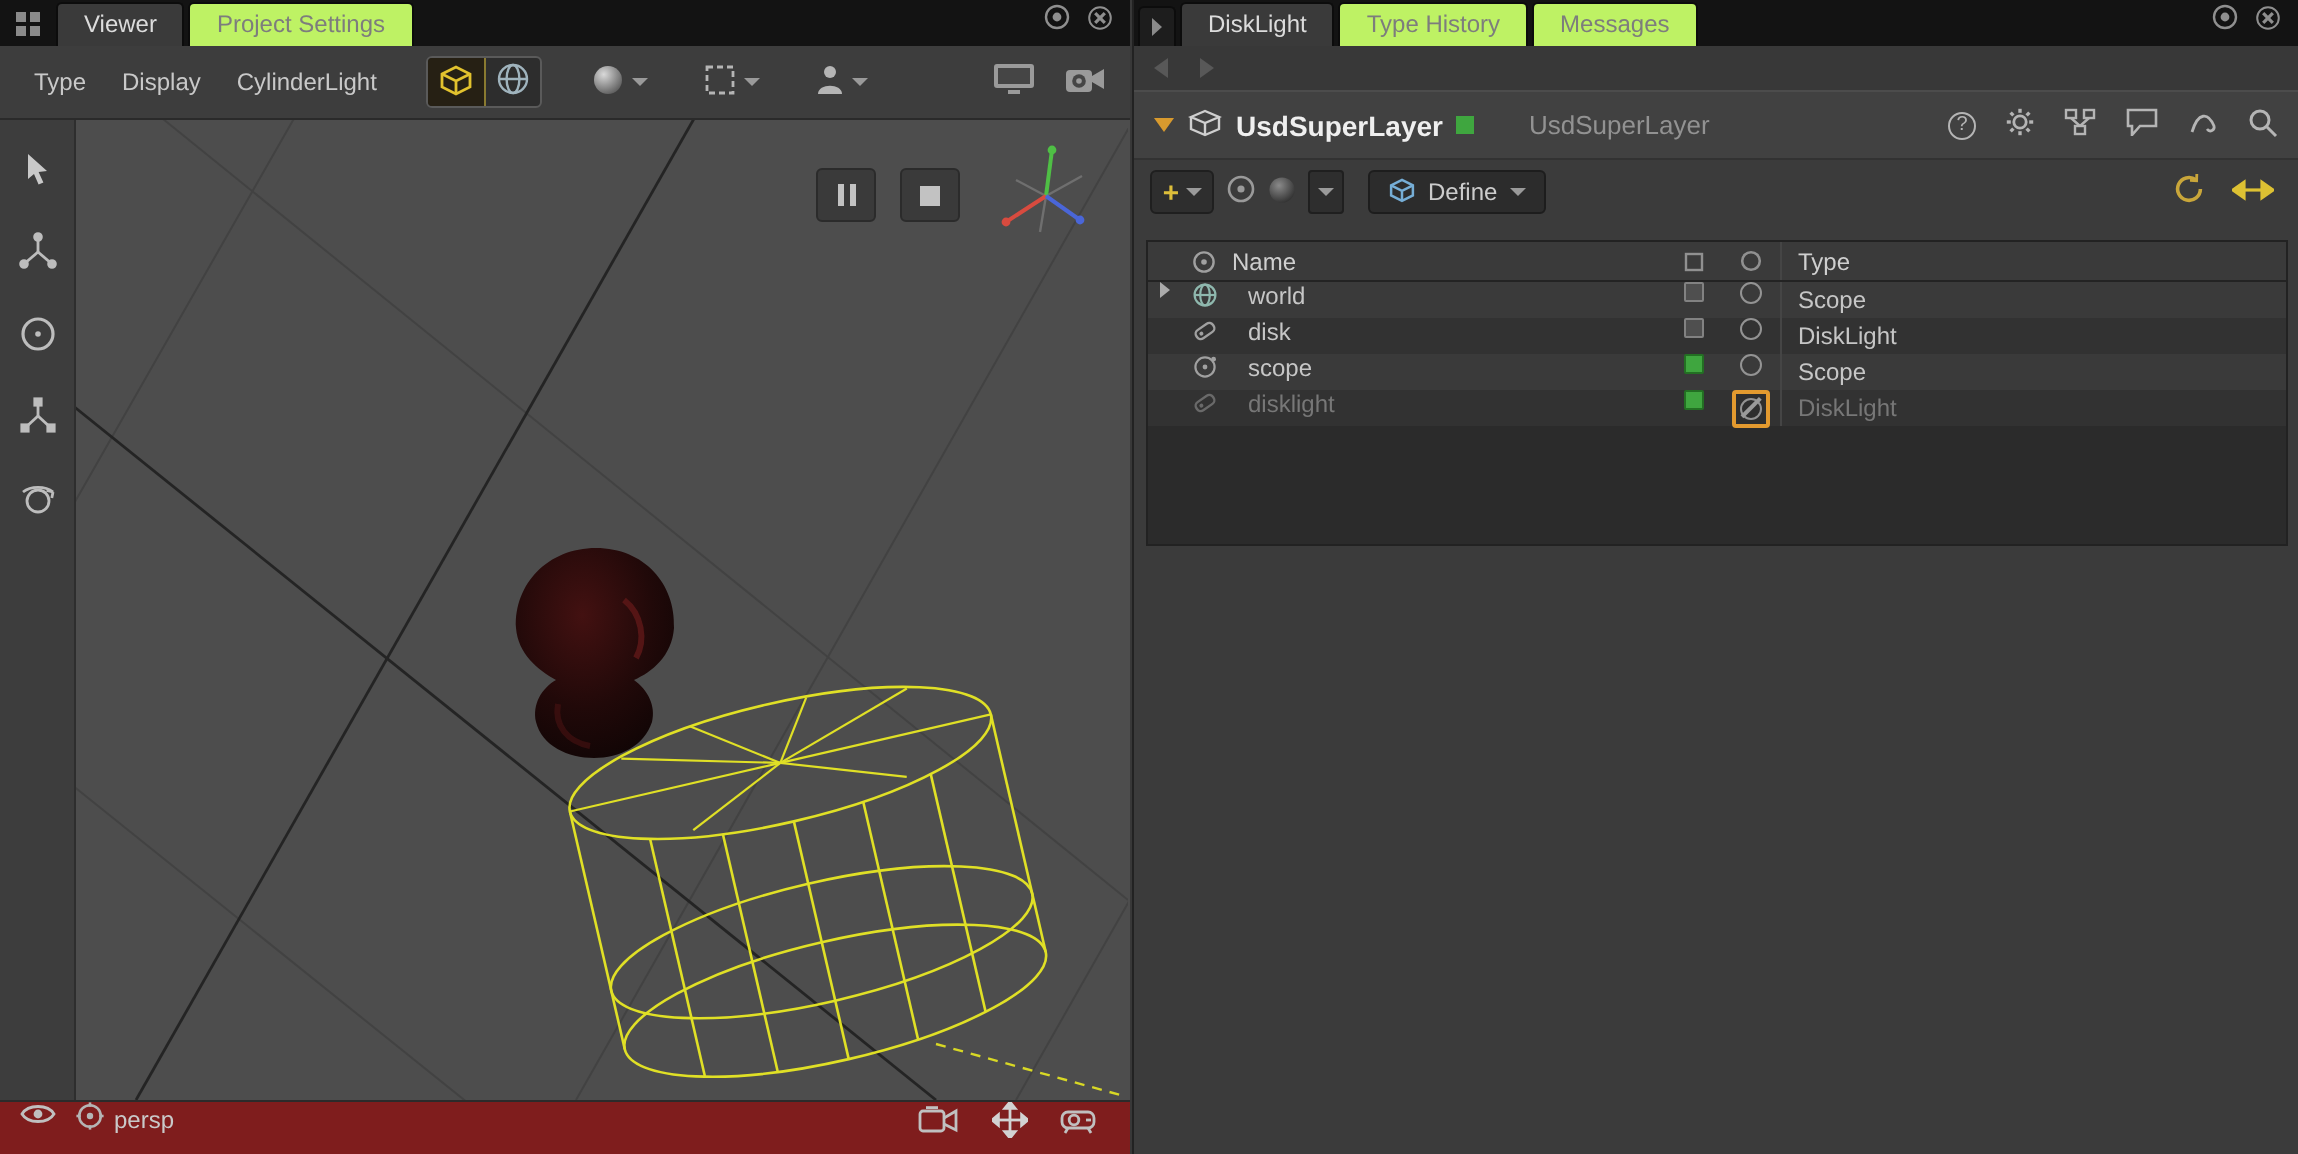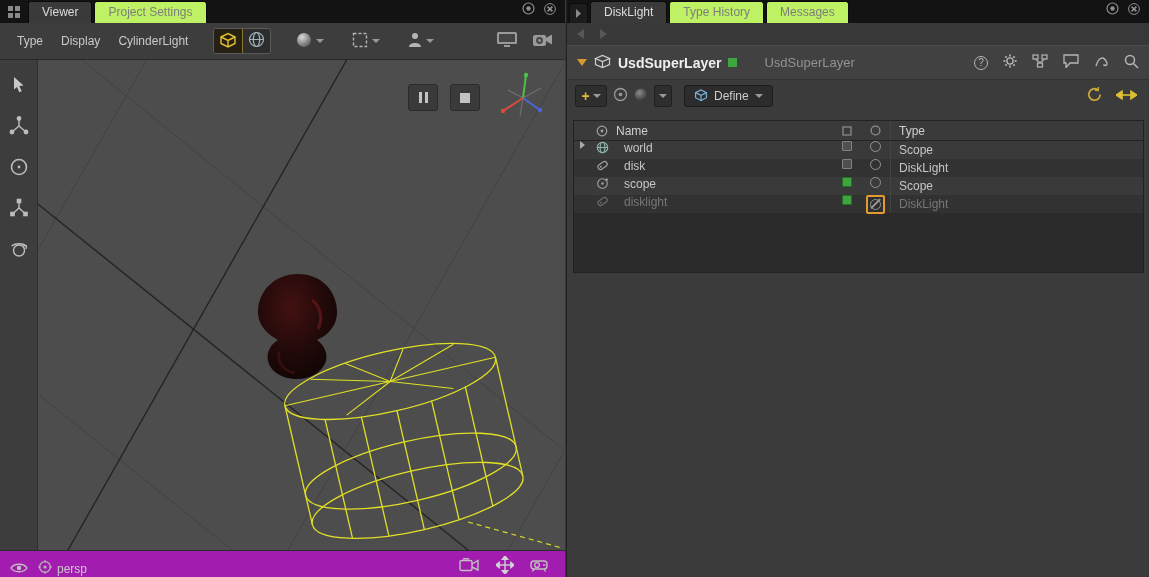--- a/index.html
+++ b/index.html
@@ -43,7 +43,7 @@
   .psq{width:10px;height:10px;background:#c2c2c2}
 
   
-  .statusbar{height:27px;background:#a21caf;border-top:1px solid #2b2b2b;display:flex;align-items:flex-end;gap:10px;padding:0 10px;flex-shrink:0}
+  .statusbar{height:27px;background:#7f1d1d;border-top:1px solid #2b2b2b;display:flex;align-items:flex-start;gap:10px;padding:0 10px;flex-shrink:0}
   .cam-chip{display:flex;align-items:center;gap:5px;color:#c9c9c9}
   .status-right{margin-left:auto;display:flex;gap:16px;align-items:center;padding-right:4px}
 

